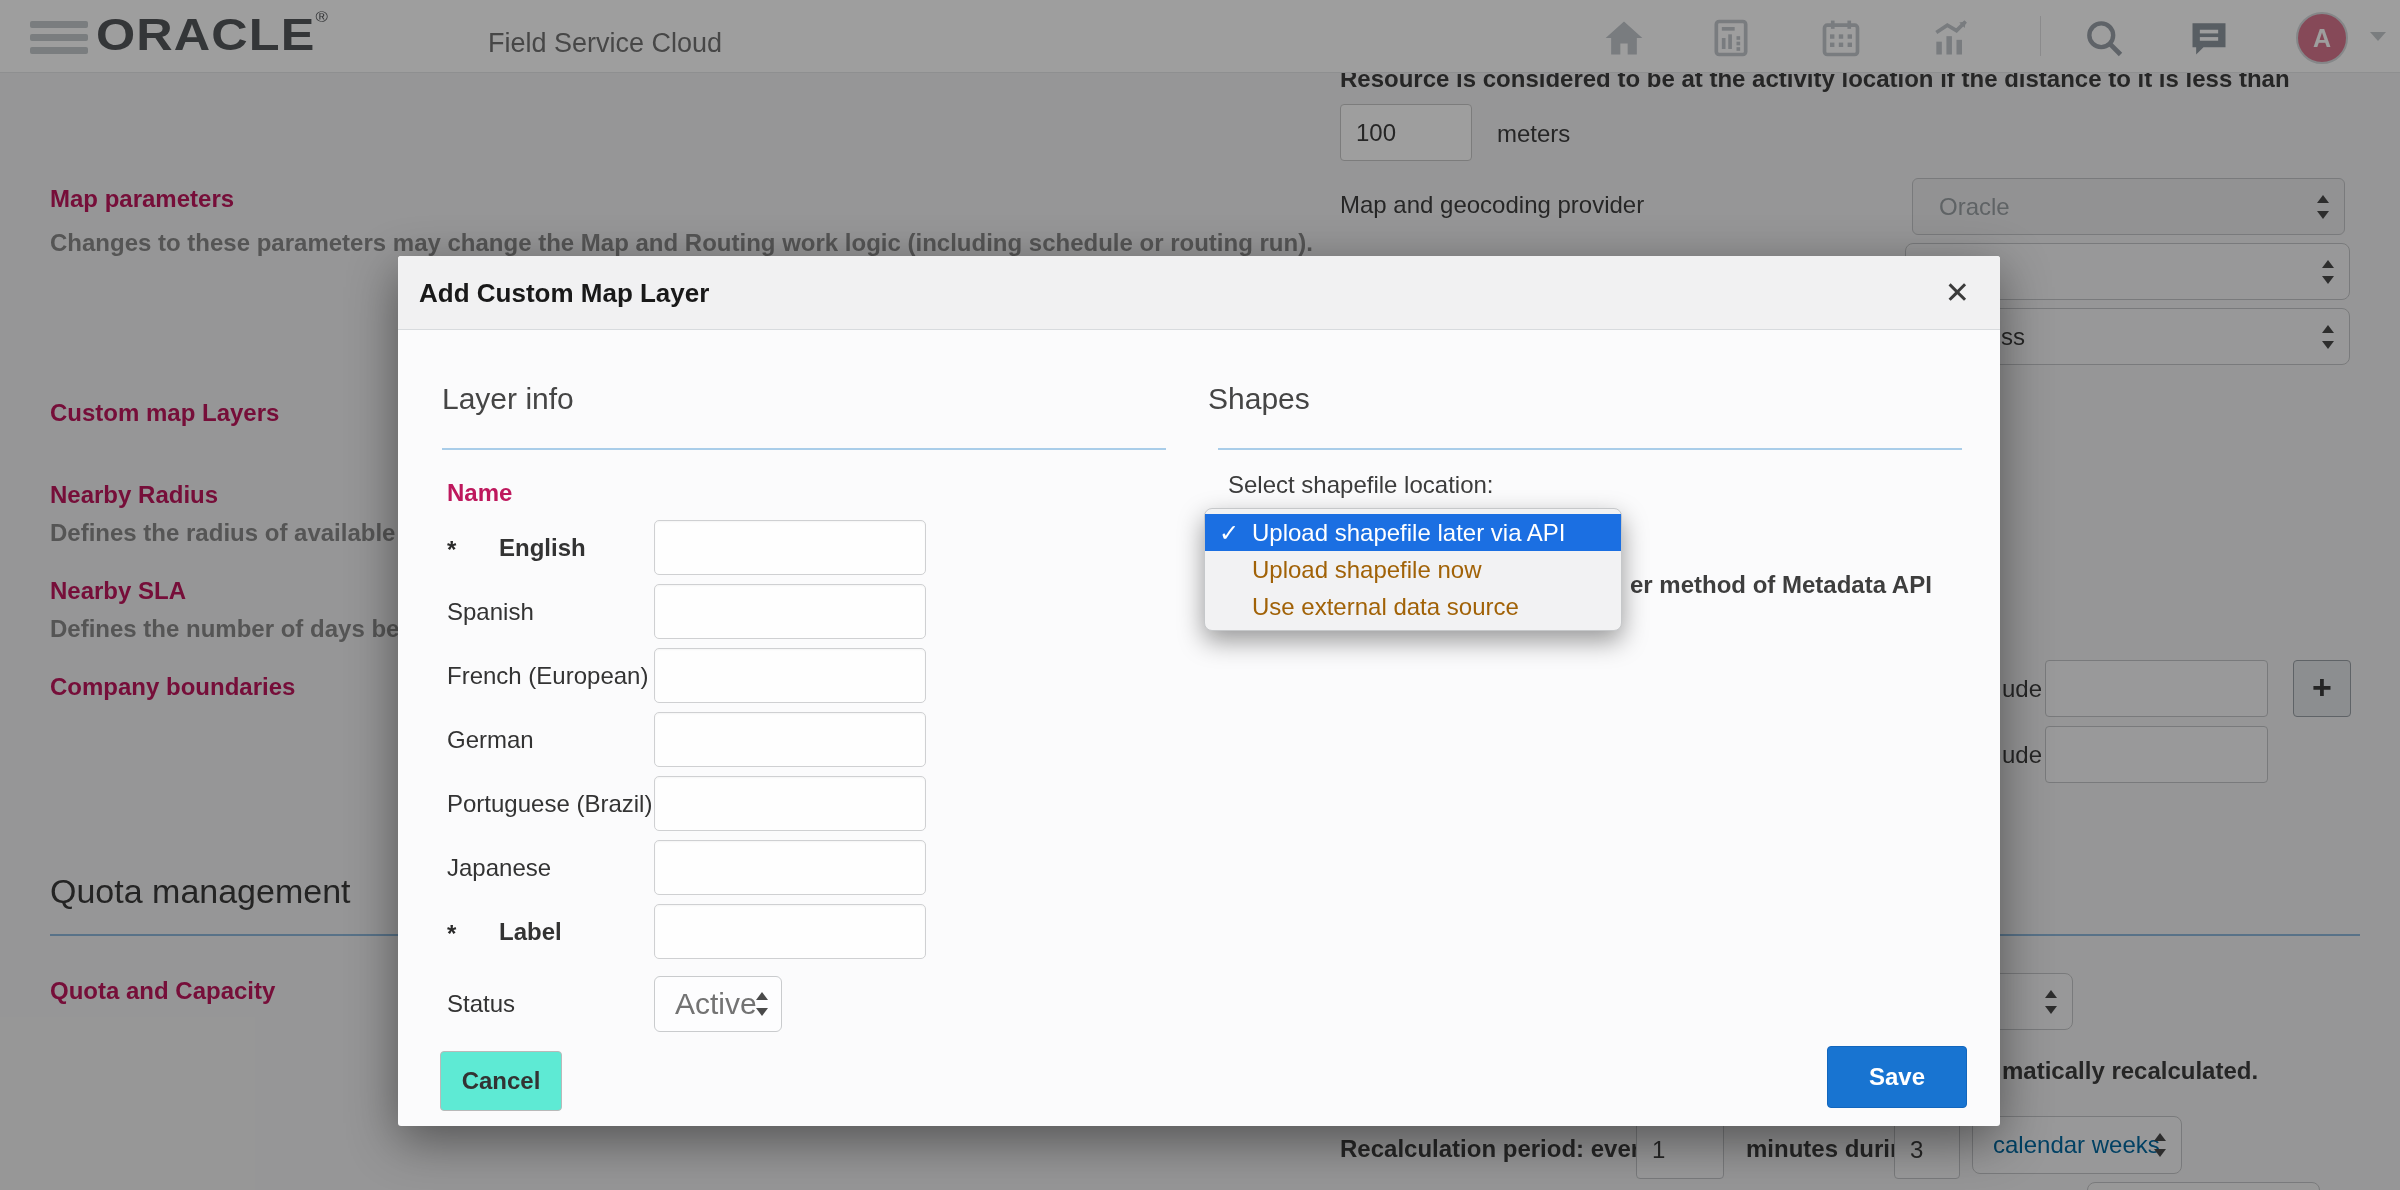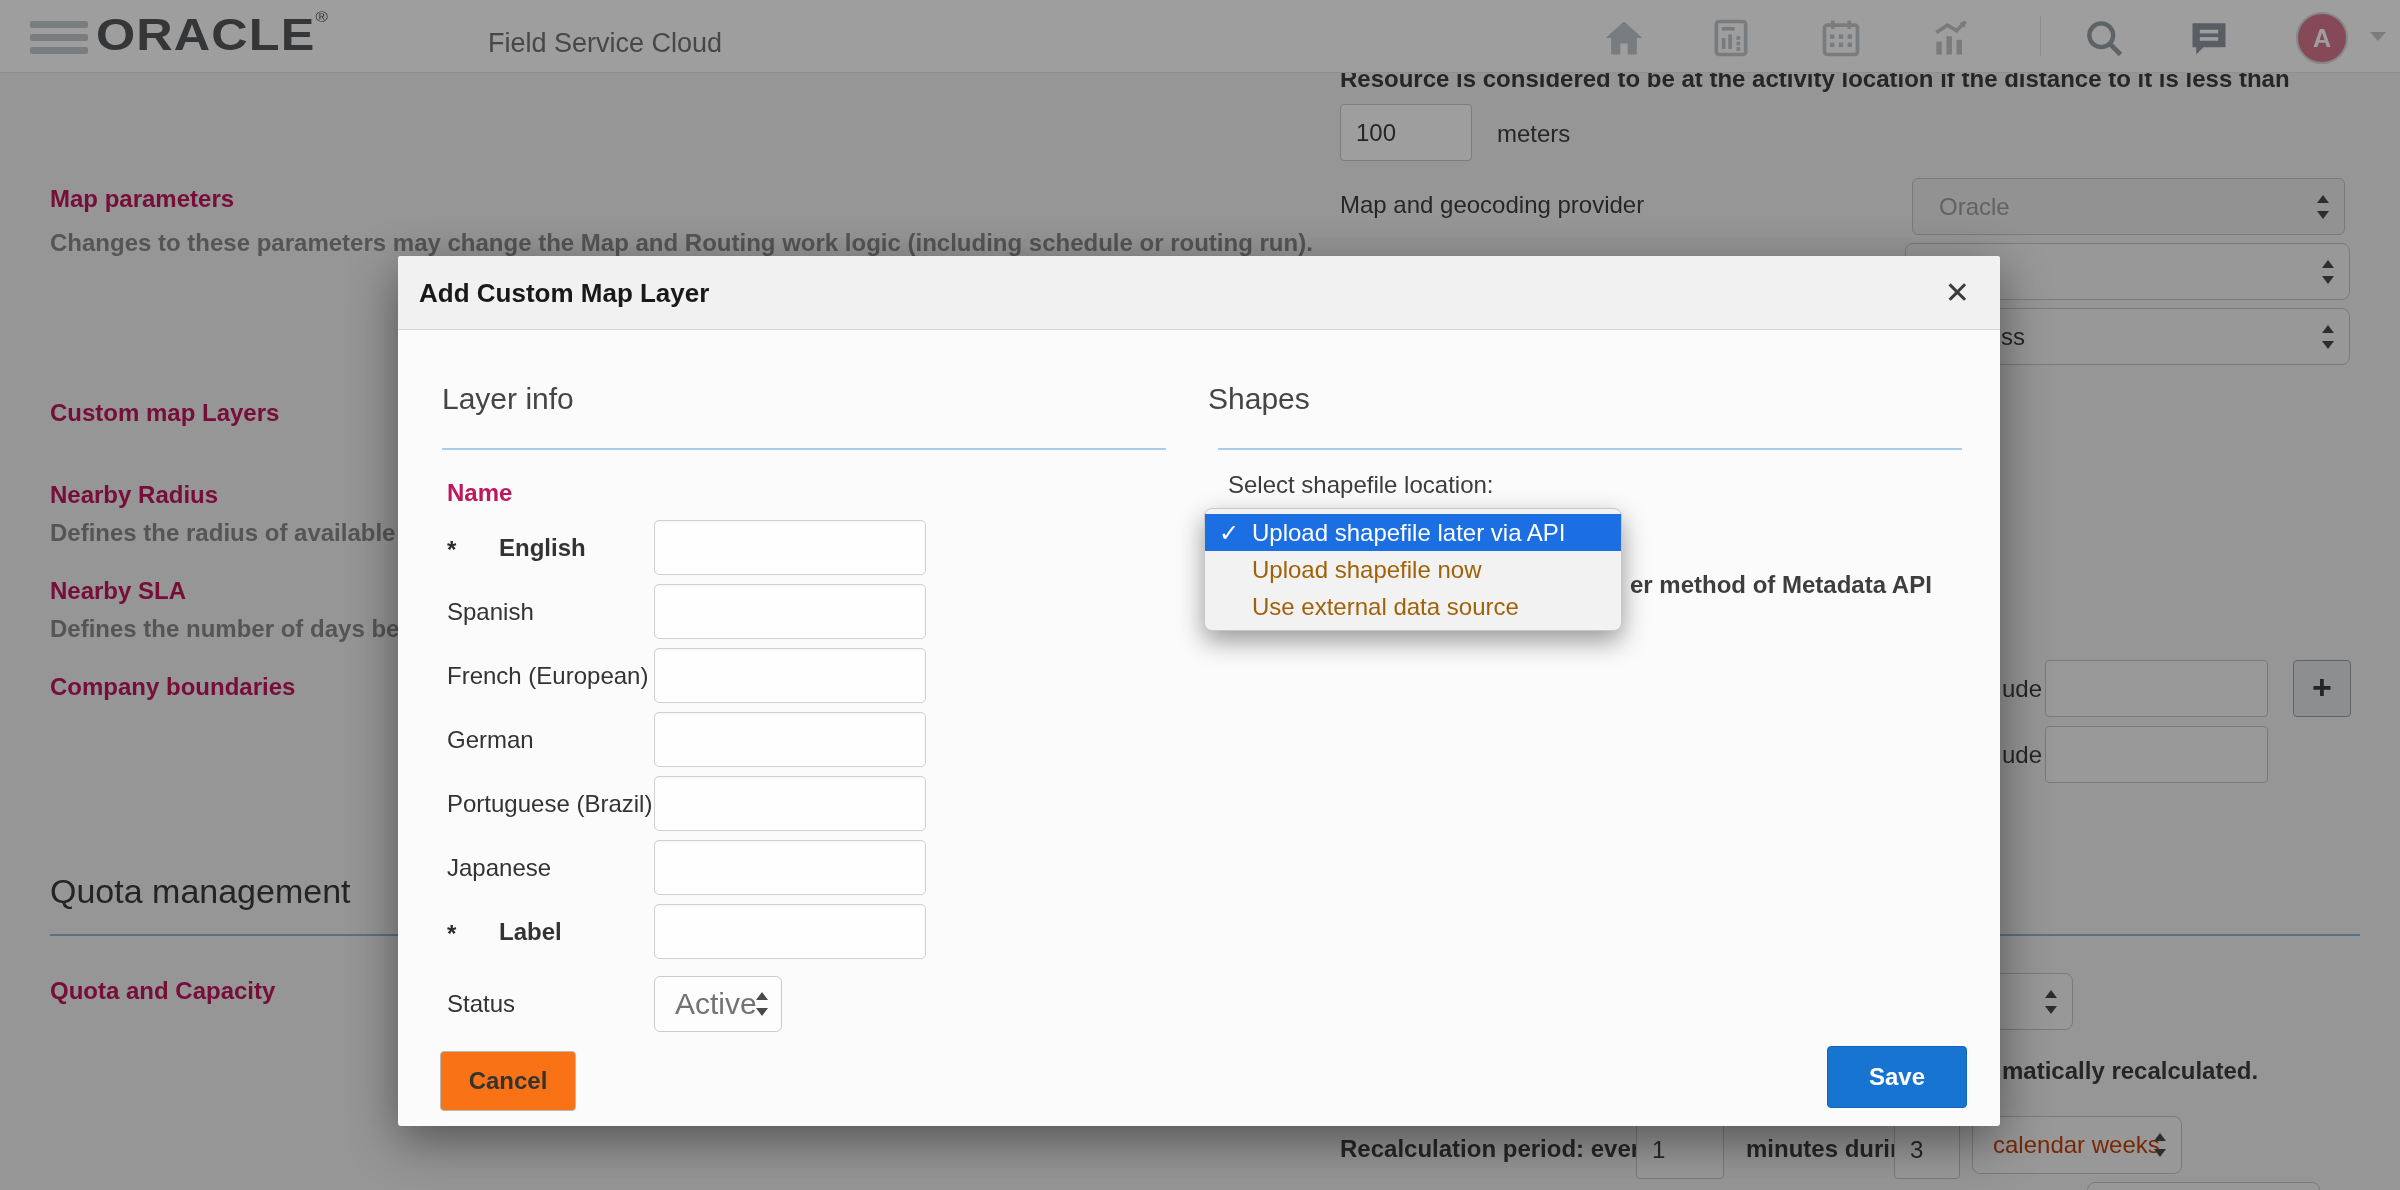--- a/index.html
+++ b/index.html
@@ -65,7 +65,7 @@
                  border-radius:6px;box-sizing:border-box;cursor:pointer;}
   .status-select .val{position:absolute;left:20px;top:50%;transform:translateY(-50%);font-size:30px;color:#737373;}
   .btn{box-sizing:border-box;text-align:center;font-size:24px;font-weight:700;cursor:pointer;}
-  .btn-cancel{left:42px;top:795px;width:136px;height:60px;background:#f97316;border:1px solid #b9b9b9;
+  .btn-cancel{left:42px;top:795px;width:122px;height:60px;background:#5eead4;border:1px solid #b9b9b9;
               border-radius:4px;color:#333;line-height:58px;}
   .btn-save{left:1429px;top:790px;width:140px;height:62px;background:#1874D1;border:1px solid #1266bd;
             border-radius:4px;color:#ffffff;line-height:60px;}

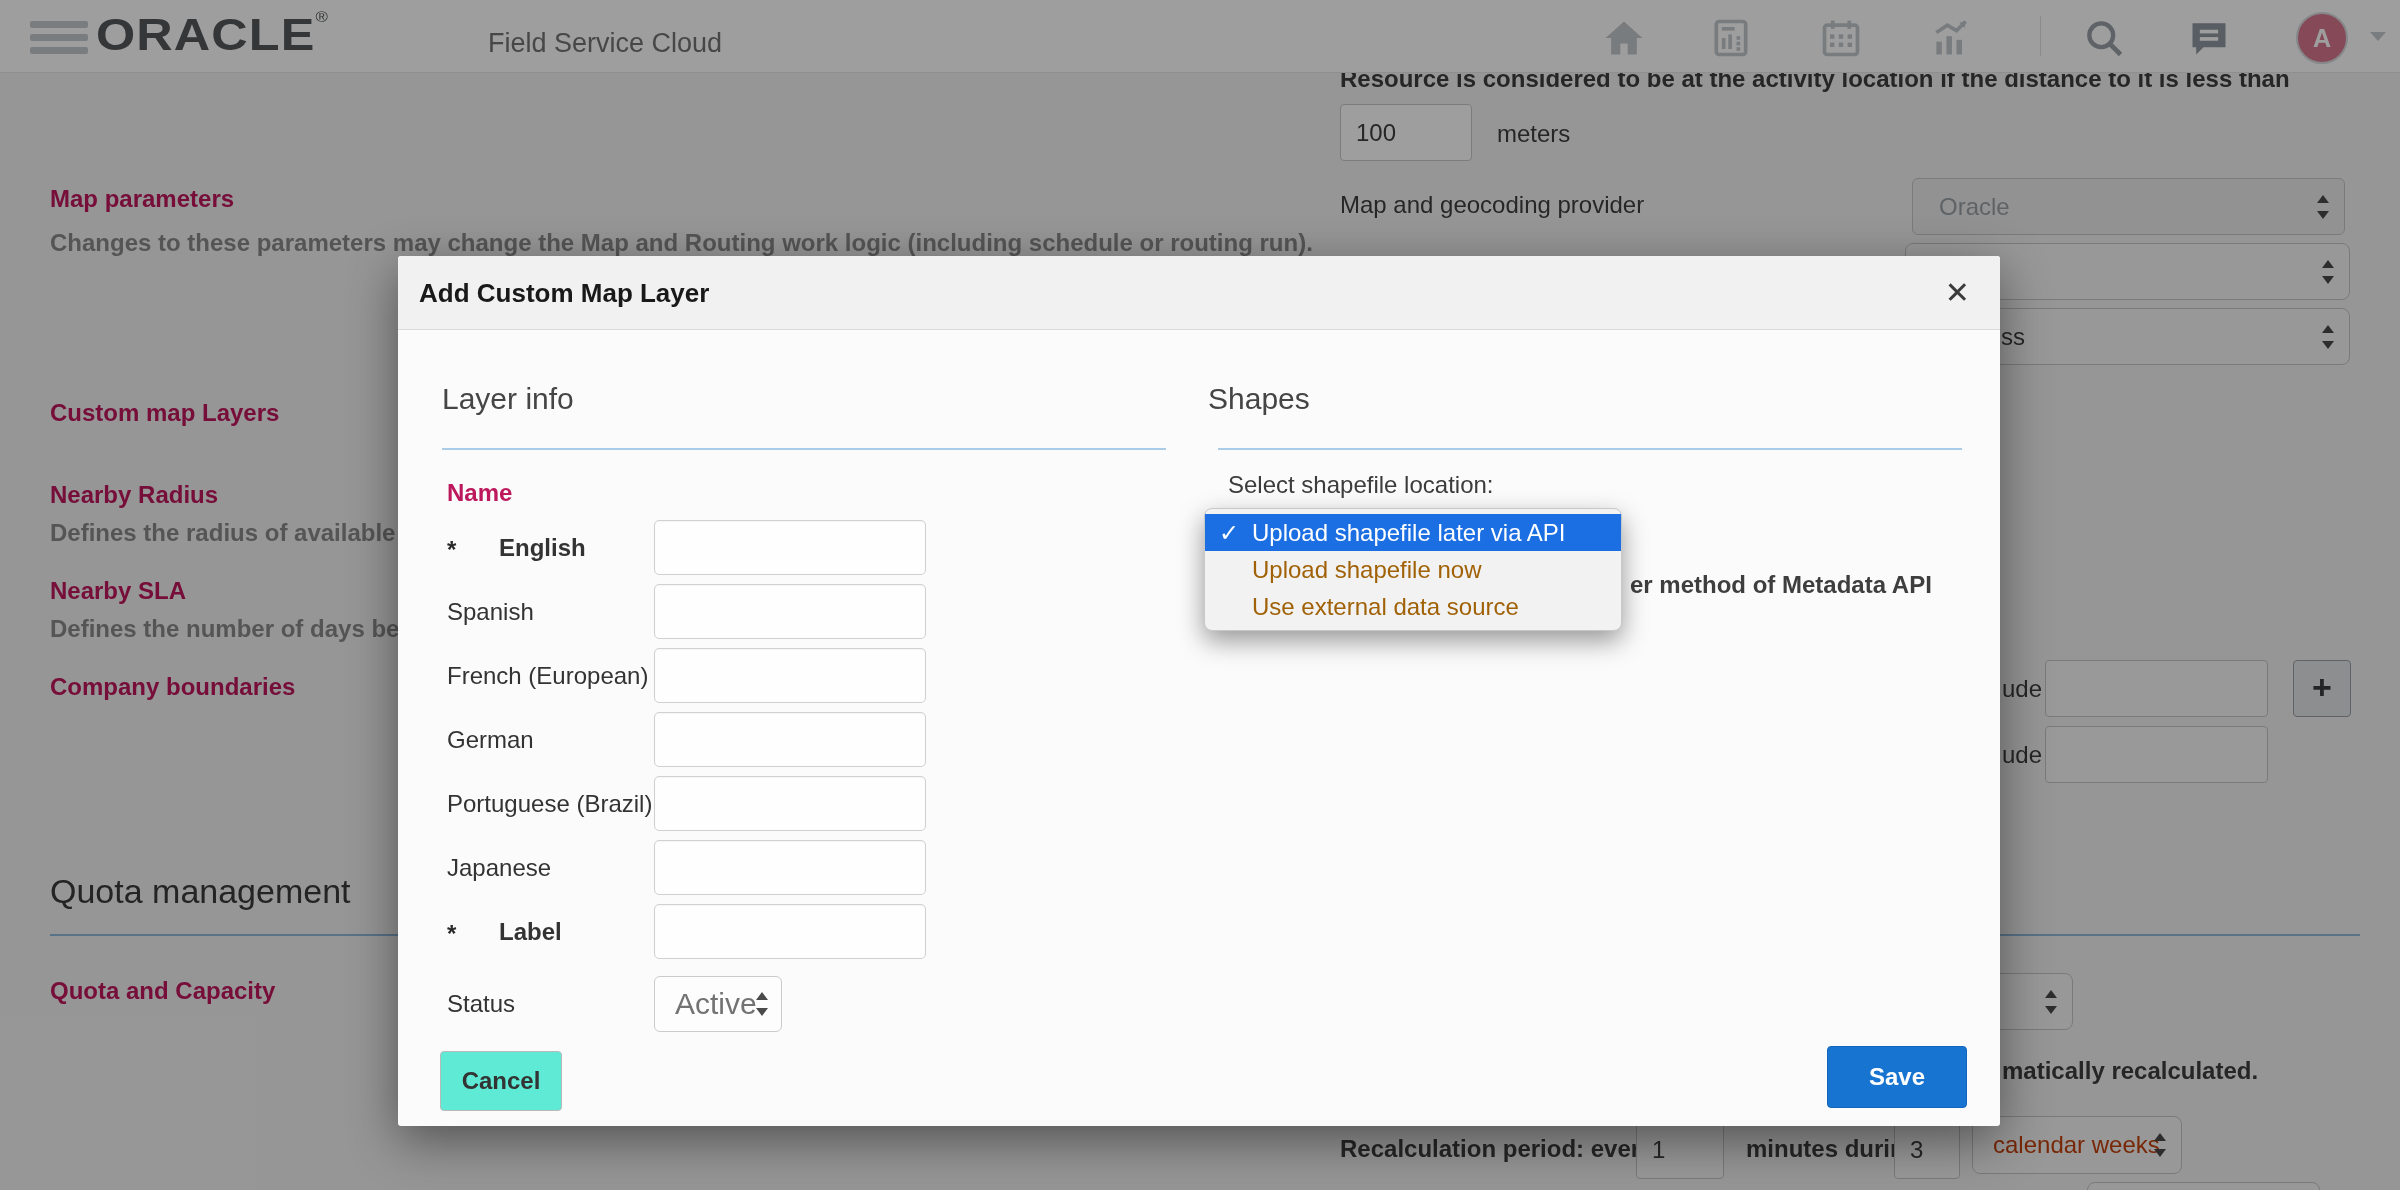--- a/index.html
+++ b/index.html
@@ -186,7 +186,7 @@
   <div class="abs txt24 nowrap" style="left:1746px;top:1134px">minutes during</div>
   <input class="abs pg-input" style="left: 1894px; top: 1121px; width: 66px; height: 58px; background: rgb(247, 247, 248); border-color: rgb(196, 198, 200);" value="3">
   <div class="abs pg-select" style="left:1972px;top:1116px;width:210px;height:58px">
-    <span class="val" style="left:20px;color:#c2410c">calendar weeks</span>
+    <span class="val" style="left:20px;color:#0369a1">calendar weeks</span>
     <span class="stepper"></span>
   </div>
   <div class="abs bottom-sliver"></div>

